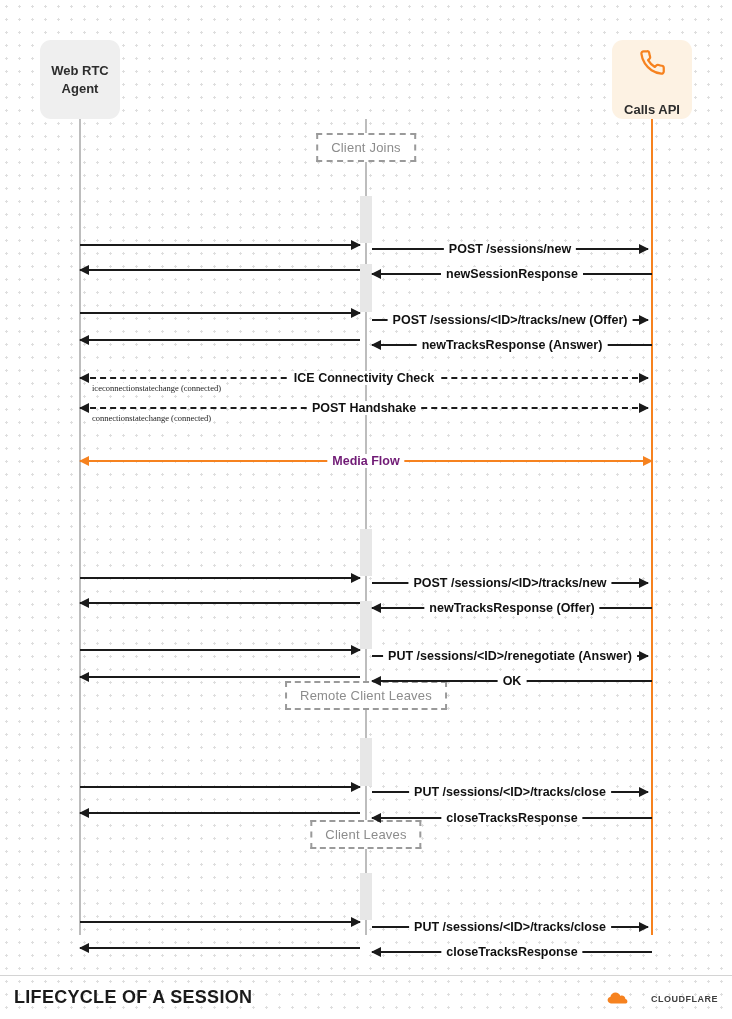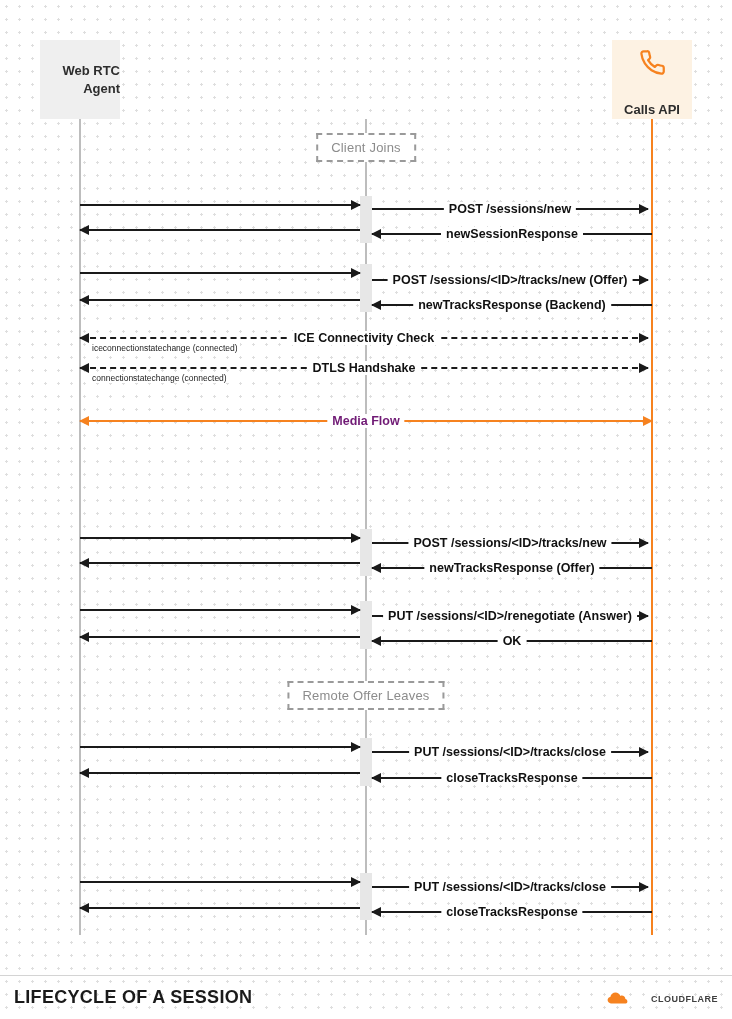--- a/index.html
+++ b/index.html
@@ -15,7 +15,7 @@
   .actor{
     position:absolute; top:40px; width:80px; height:79px;
     background:#efefef; display:flex; align-items:center; justify-content:center;
-    text-align:right; font-weight:700; font-size:13px; color:#2d2d2d; line-height:1.35;
+    text-align:center; font-weight:700; font-size:13px; color:#2d2d2d; line-height:1.35;border-radius:11px;
   }
   .actor.calls{ background:#fdf2e3; flex-direction:column; gap:20px; padding-top:8px; }
   .lifeline{ position:absolute; top:119px; width:2px; height:816px; background:#bdbdbd; }

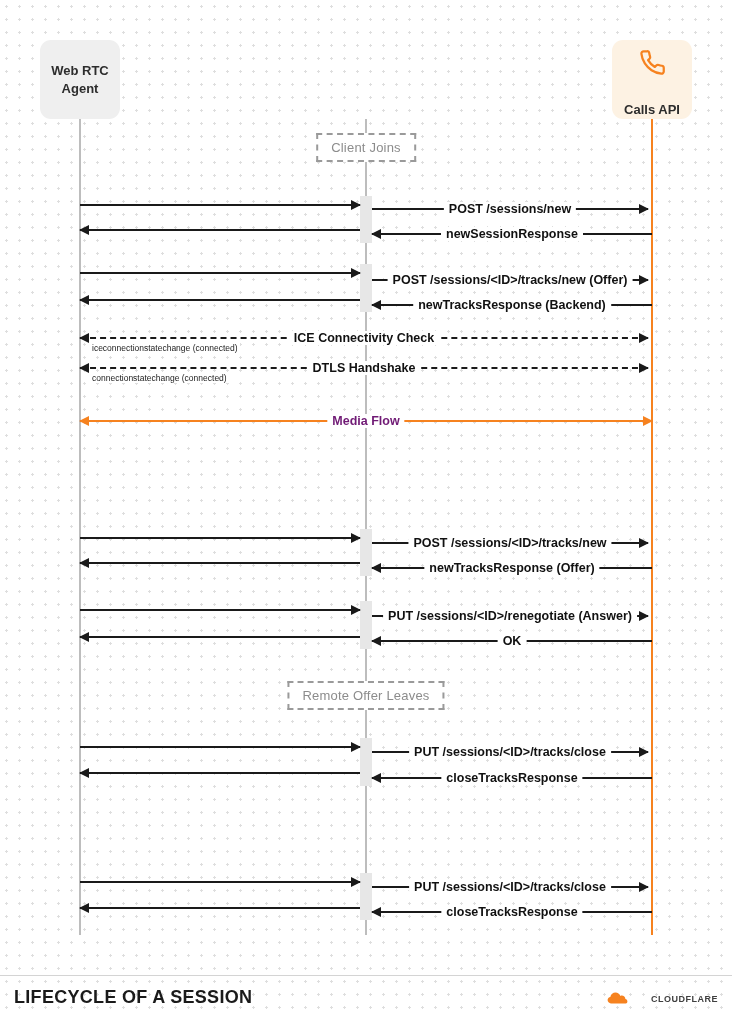--- a/index.html
+++ b/index.html
@@ -26,7 +26,7 @@
     border:2px dashed #9a9a9a; background:#fff; color:#8c8c8c;
     font-size:13px; padding:5px 13px; white-space:nowrap; letter-spacing:.2px;
   }
-  .msg{ position:absolute; height:0; border-top:2px solid #1a1a1a; }
+  .msg{ position:absolute; height:0; border-top:2px solid #1a1a1a;margin-top:40px; }
   .msg.dashed{ border-top-style:dashed; }
   .msg.orange{ border-top-color:#f6821f; }
   .head{ position:absolute; top:-6px; width:0; height:0;

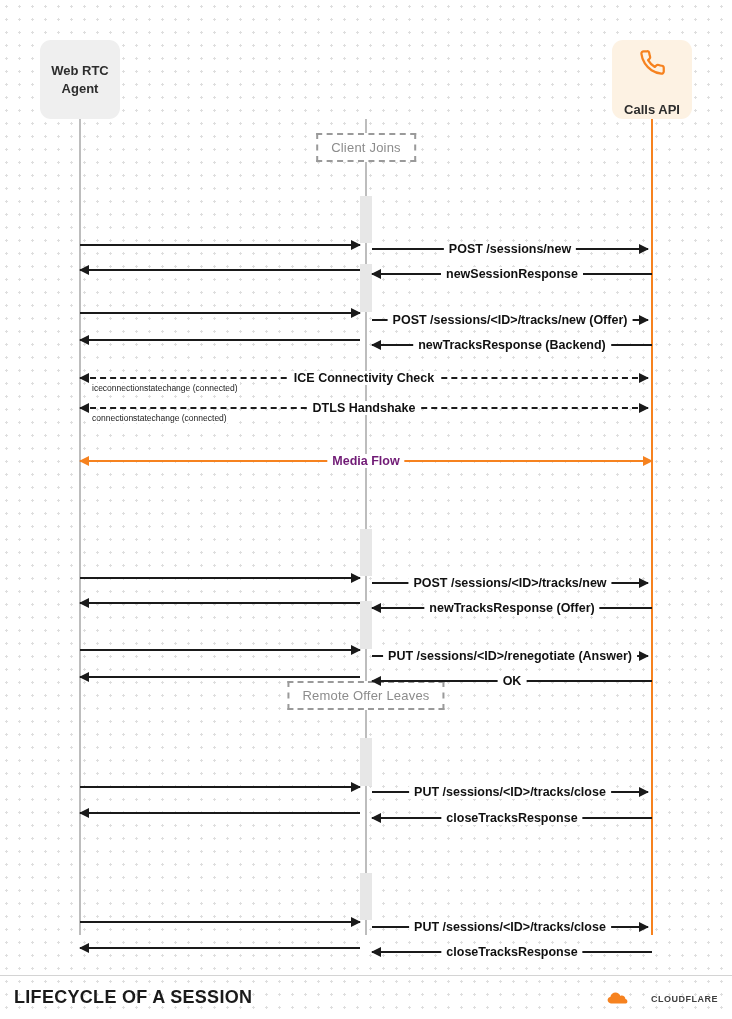--- a/index.html
+++ b/index.html
@@ -106,7 +106,7 @@
   </div>
   <div class="msg" style="top:304px;left:372px;width:280px">
     <span class="head l"></span>
-    <span class="lbl">newTracksResponse (Backend)</span>
+    <span class="lbl">newTracksResponse (Answer)</span>
   </div>
   <div class="msg" style="top:299px;left:80px;width:280px">
       <span class="head l"></span>

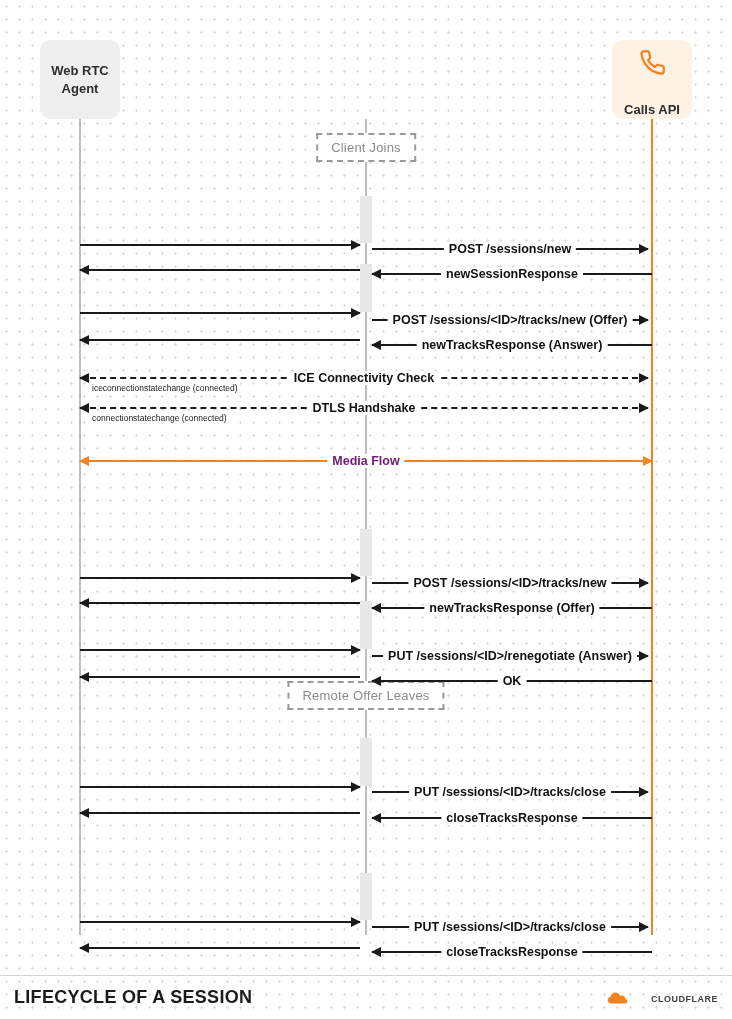--- a/index.html
+++ b/index.html
@@ -43,7 +43,7 @@
   .orange .lbl{ color:#701a75; }
   .note{
     position:absolute; left:10px; top:4px; font-size:8.5px; color:#222;
-    white-space:nowrap; font-weight:400; background:#fff; padding:0 2px;
+    white-space:nowrap; font-weight:400; background:#fff; padding:0 2px;font-family:Liberation Serif, serif;
   }
   .footer-line{ position:absolute; left:0; top:975px; width:732px; height:1px; background:#d4d4d4; }
   .footer-title{ position:absolute; left:14px; top:987px; font-size:18px; font-weight:800;

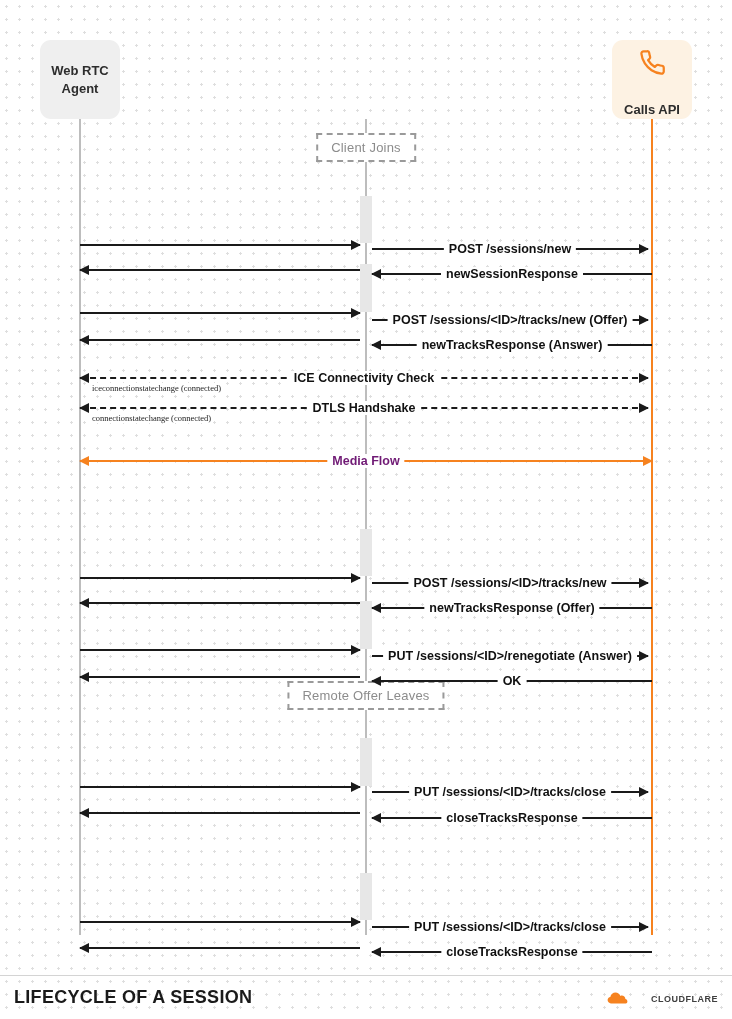--- a/index.html
+++ b/index.html
@@ -121,7 +121,7 @@
   <div class="msg dashed" style="top:367px;left:80px;width:568px">
     <span class="head l"></span>
     <span class="head r"></span>
-    <span class="lbl">DTLS Handshake</span>
+    <span class="lbl">POST Handshake</span>
     <span class="note">connectionstatechange (connected)</span>
   </div>
 

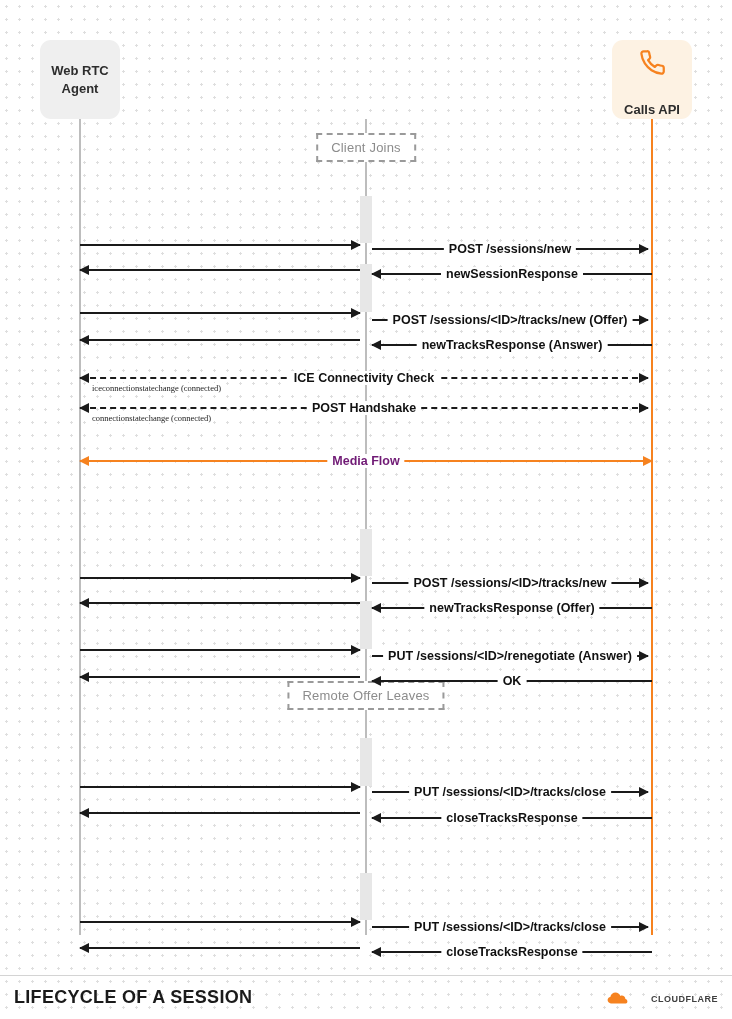--- a/index.html
+++ b/index.html
@@ -80,7 +80,7 @@
   <div class="act" style="top:873px;height:47px"></div>
 
   <div class="phase" style="top:133px">Client Joins</div>
-  <div class="phase" style="top:681px">Remote Offer Leaves</div>
+  <div class="phase" style="top:681px">Remote Client Leaves</div>
 
   <div class="msg" style="top:204px;left:80px;width:280px">
       <span class="head r"></span>

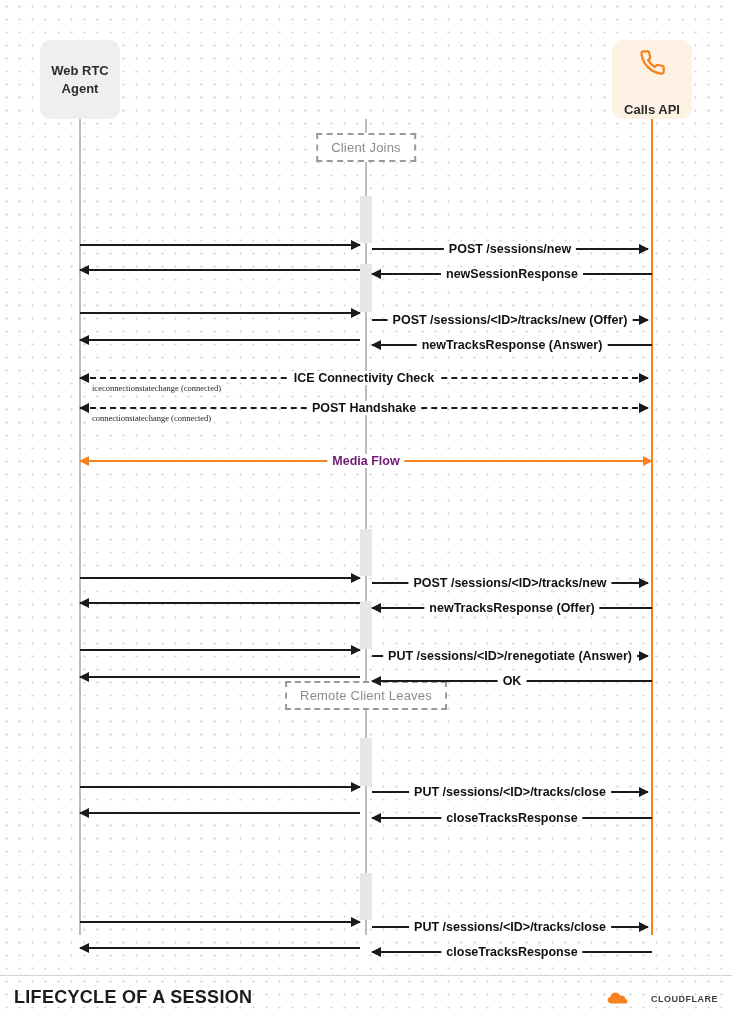--- a/index.html
+++ b/index.html
@@ -81,6 +81,7 @@
 
   <div class="phase" style="top:133px">Client Joins</div>
   <div class="phase" style="top:681px">Remote Client Leaves</div>
+  <div class="phase" style="top:820px">Client Leaves</div>
 
   <div class="msg" style="top:204px;left:80px;width:280px">
       <span class="head r"></span>

